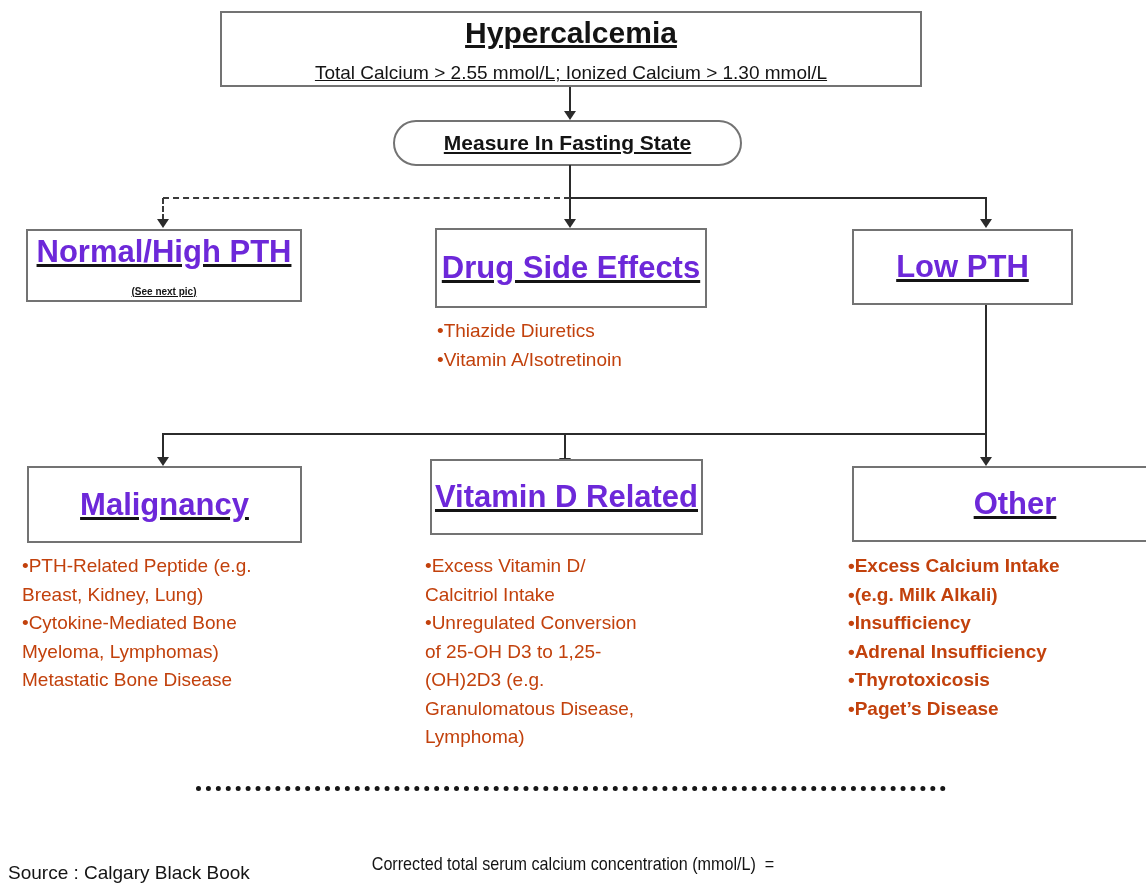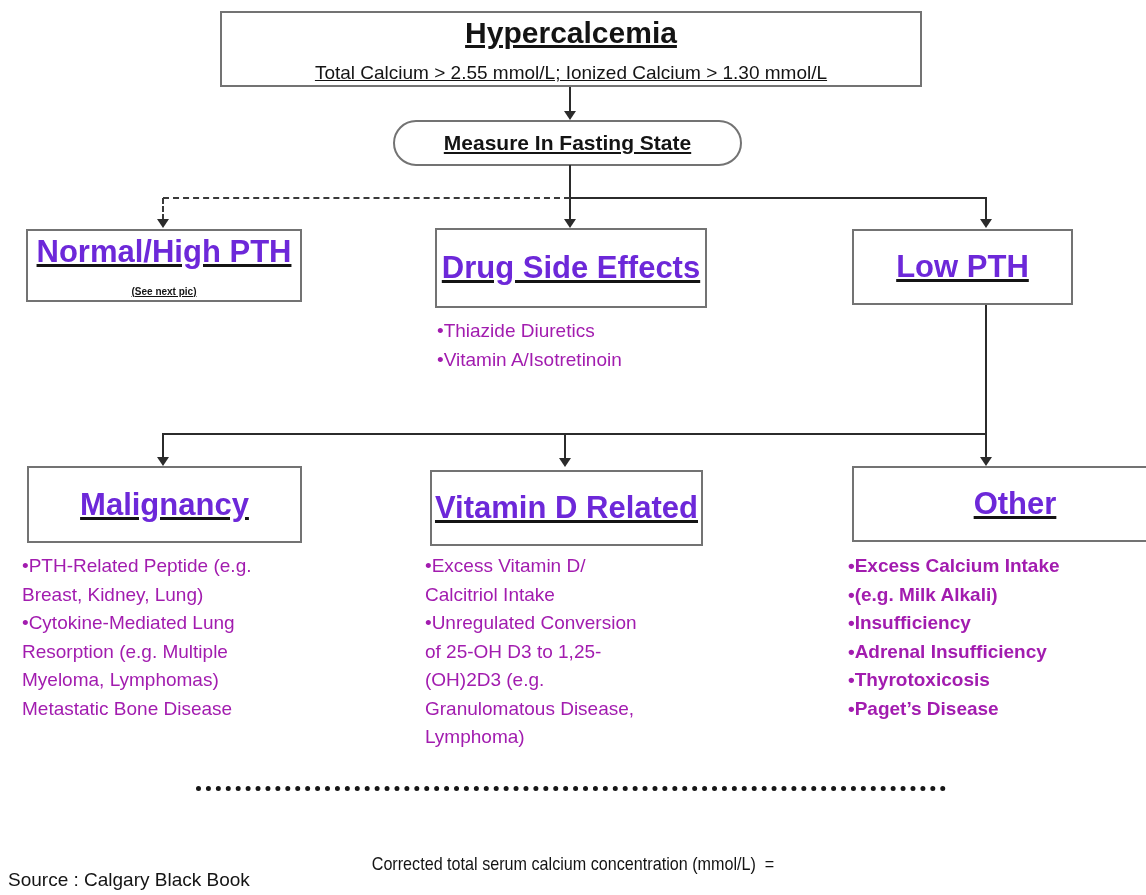--- a/index.html
+++ b/index.html
@@ -27,7 +27,7 @@
     border-left:6px solid transparent;border-right:6px solid transparent;
     border-top:9px solid #2b2b2b;
   }
-  .list{position:absolute;font-size:19px;line-height:28.5px;color:#a21caf;}
+  .list{position:absolute;font-size:19px;line-height:28.5px;color:#c2410c;}
   .dotted-rule{position:absolute;height:0;border-top:5px dotted #161616;}
   .formula{
     position:absolute;left:98px;top:801px;width:950px;text-align:center;

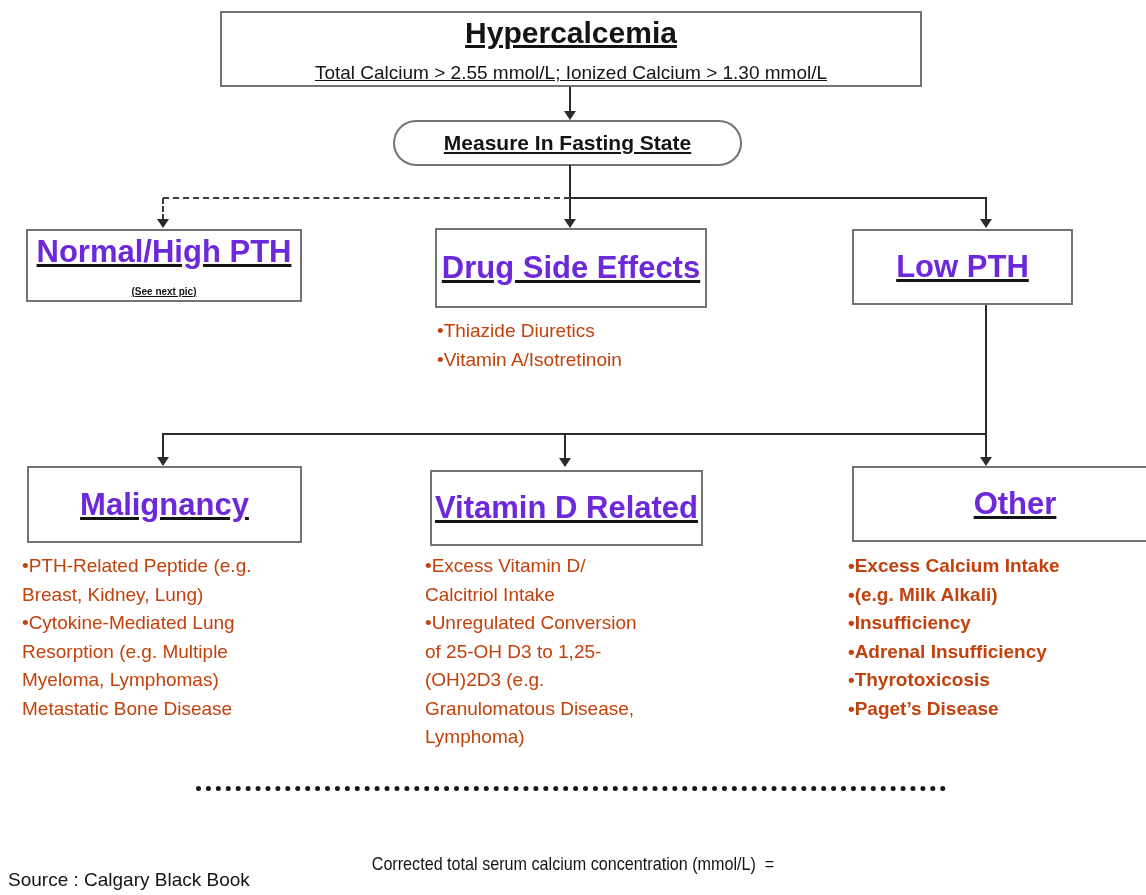--- a/index.html
+++ b/index.html
@@ -98,7 +98,7 @@
     <div class="box-title">Malignancy</div>
   </div>
 
-  <div class="box" style="left:430px;top:470px;width:273px;height:76px;">
+  <div class="box" style="left:430px;top:459px;width:273px;height:76px;">
     <div class="box-title">Vitamin D Related</div>
   </div>
 

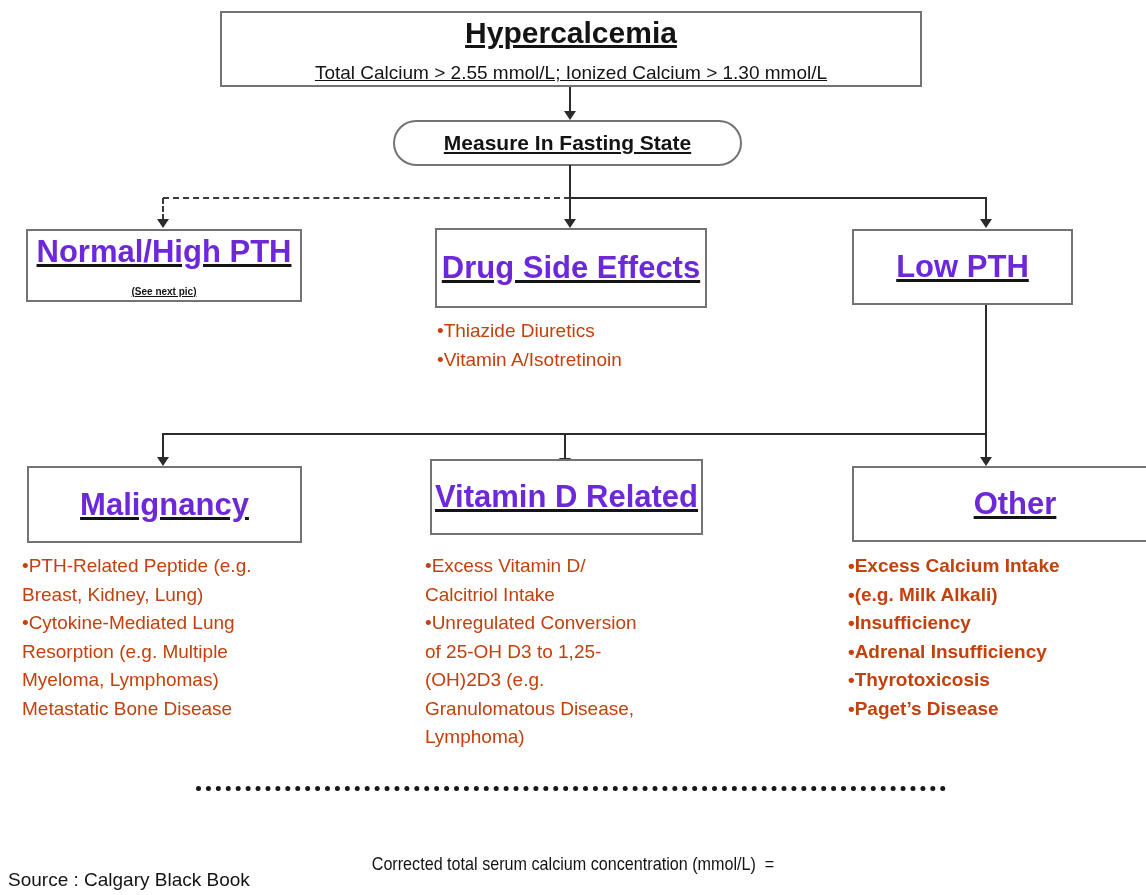--- a/index.html
+++ b/index.html
@@ -109,7 +109,7 @@
   <div class="list" style="left:22px;top:552px;">
     <div>•PTH-Related Peptide (e.g.</div>
     <div>Breast, Kidney, Lung)</div>
-    <div>•Cytokine-Mediated Lung</div>
+    <div>•Cytokine-Mediated Bone</div>
     <div>Resorption (e.g. Multiple</div>
     <div>Myeloma, Lymphomas)</div>
     <div>Metastatic Bone Disease</div>

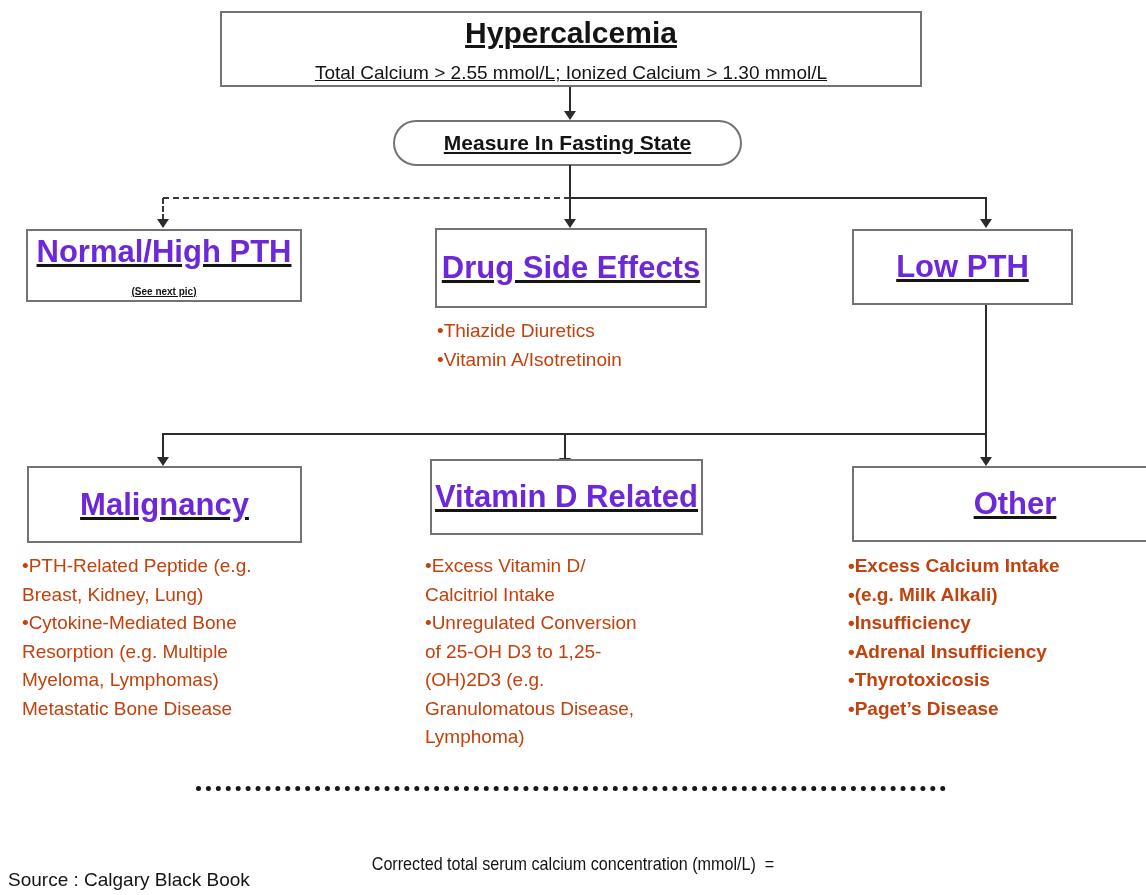--- a/index.html
+++ b/index.html
@@ -110,7 +110,6 @@
     <div>•PTH-Related Peptide (e.g.</div>
     <div>Breast, Kidney, Lung)</div>
     <div>•Cytokine-Mediated Bone</div>
-    <div>Resorption (e.g. Multiple</div>
     <div>Myeloma, Lymphomas)</div>
     <div>Metastatic Bone Disease</div>
   </div>

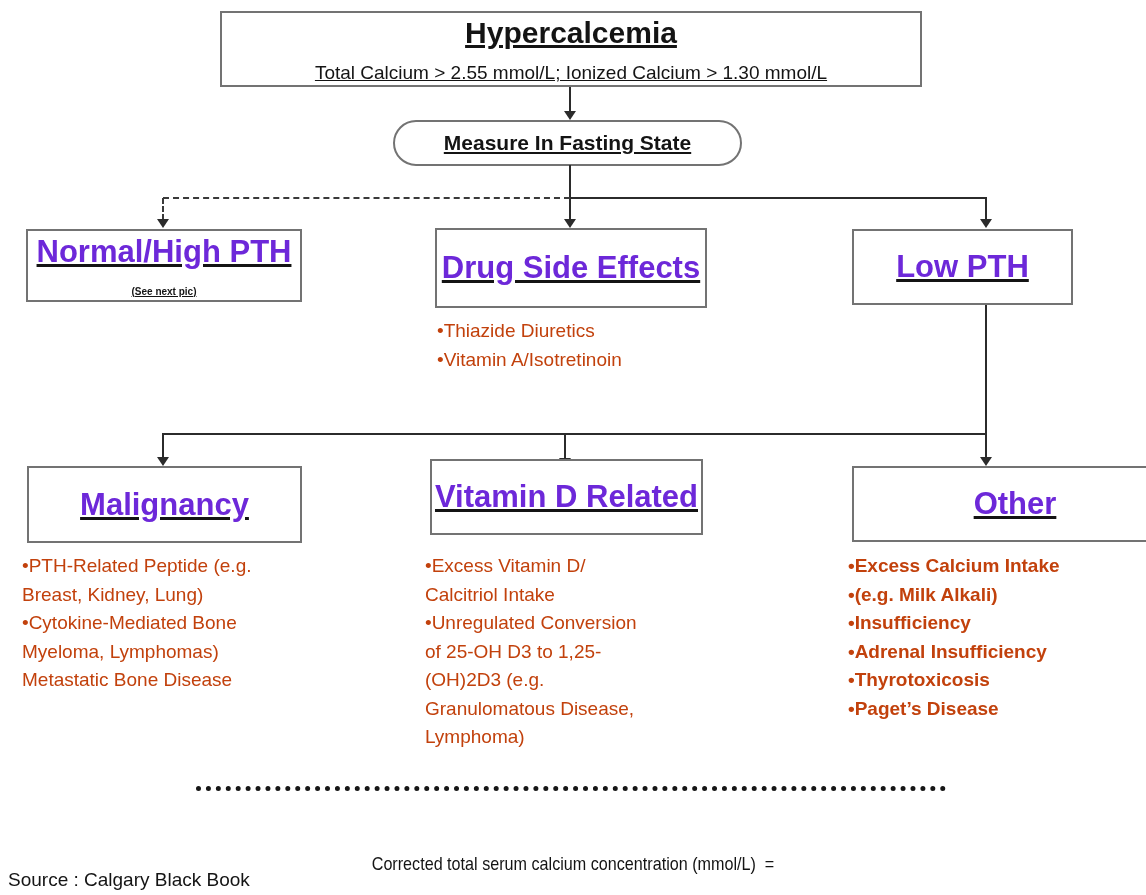--- a/index.html
+++ b/index.html
@@ -34,7 +34,7 @@
     font-size:19px;line-height:25px;color:#141414;white-space:pre-wrap;
     transform:scaleX(0.85);transform-origin:50% 50%;
   }
-  .source{position:absolute;left:8px;top:862px;font-size:19px;color:#141414;margin-top:7px;}
+  .source{position:absolute;left:8px;top:862px;font-size:19px;color:#141414;}
 </style>
 </head>
 <body>

